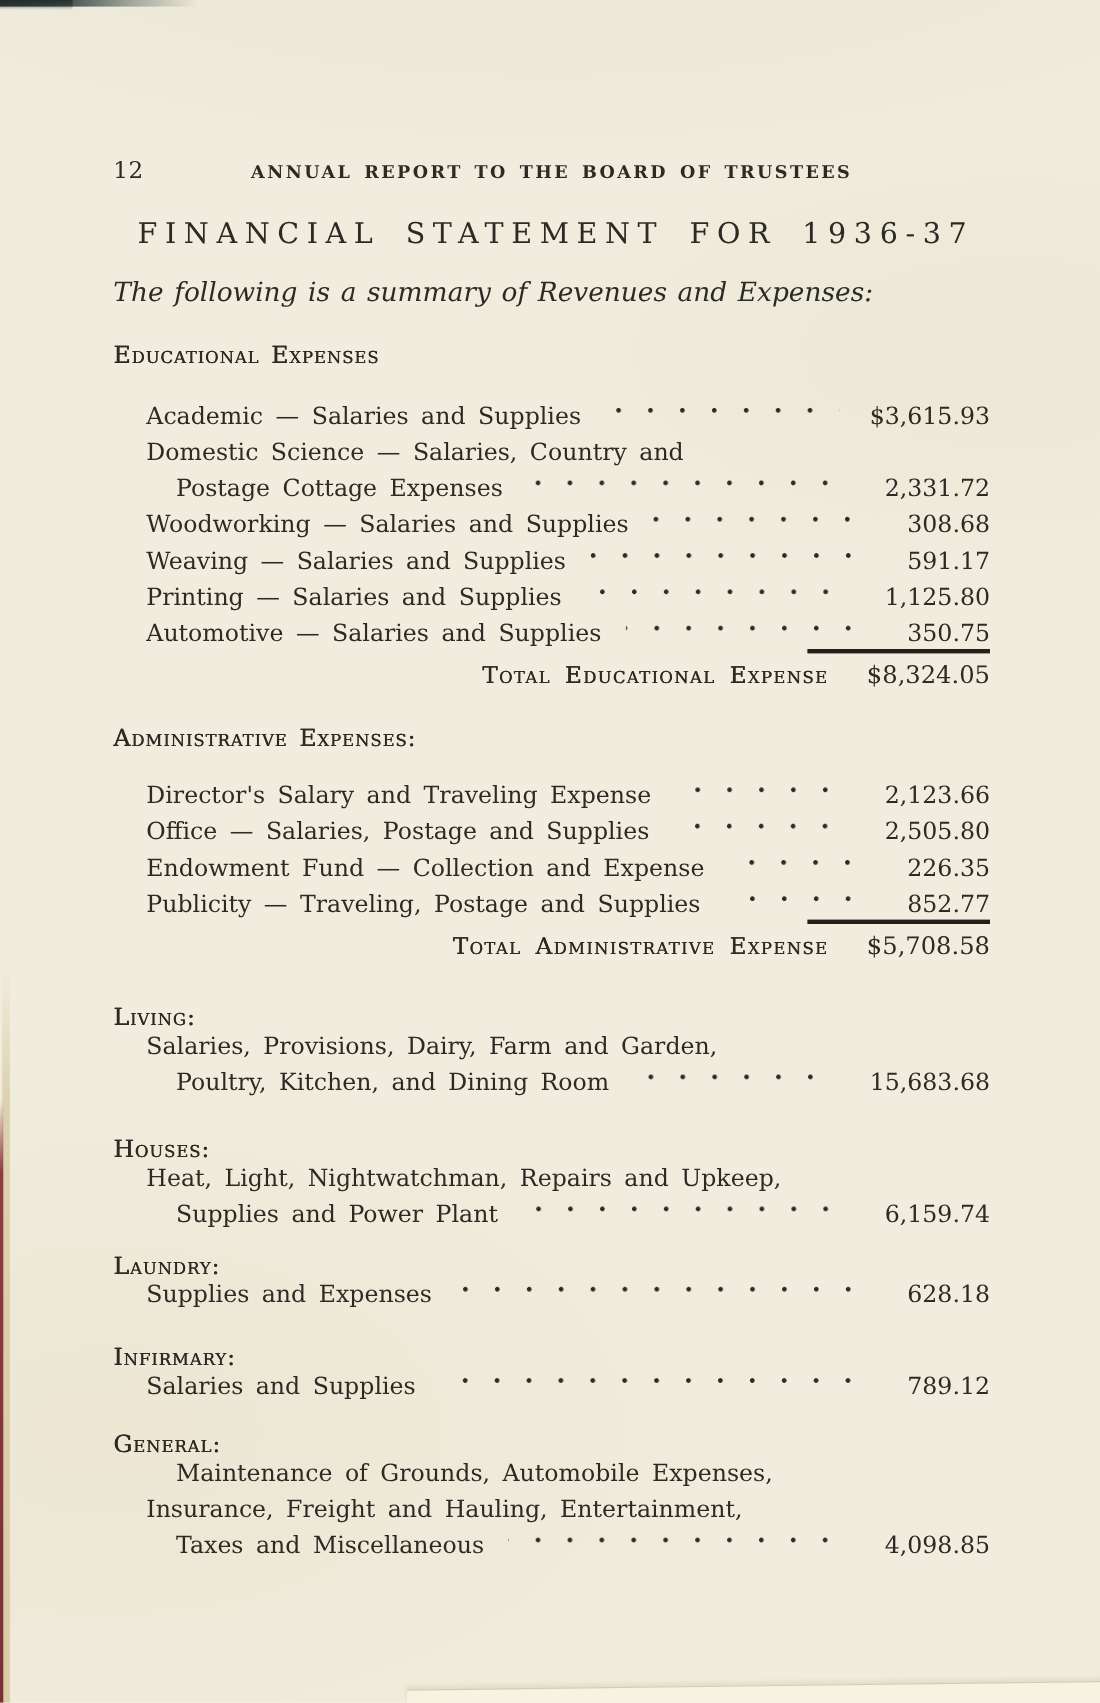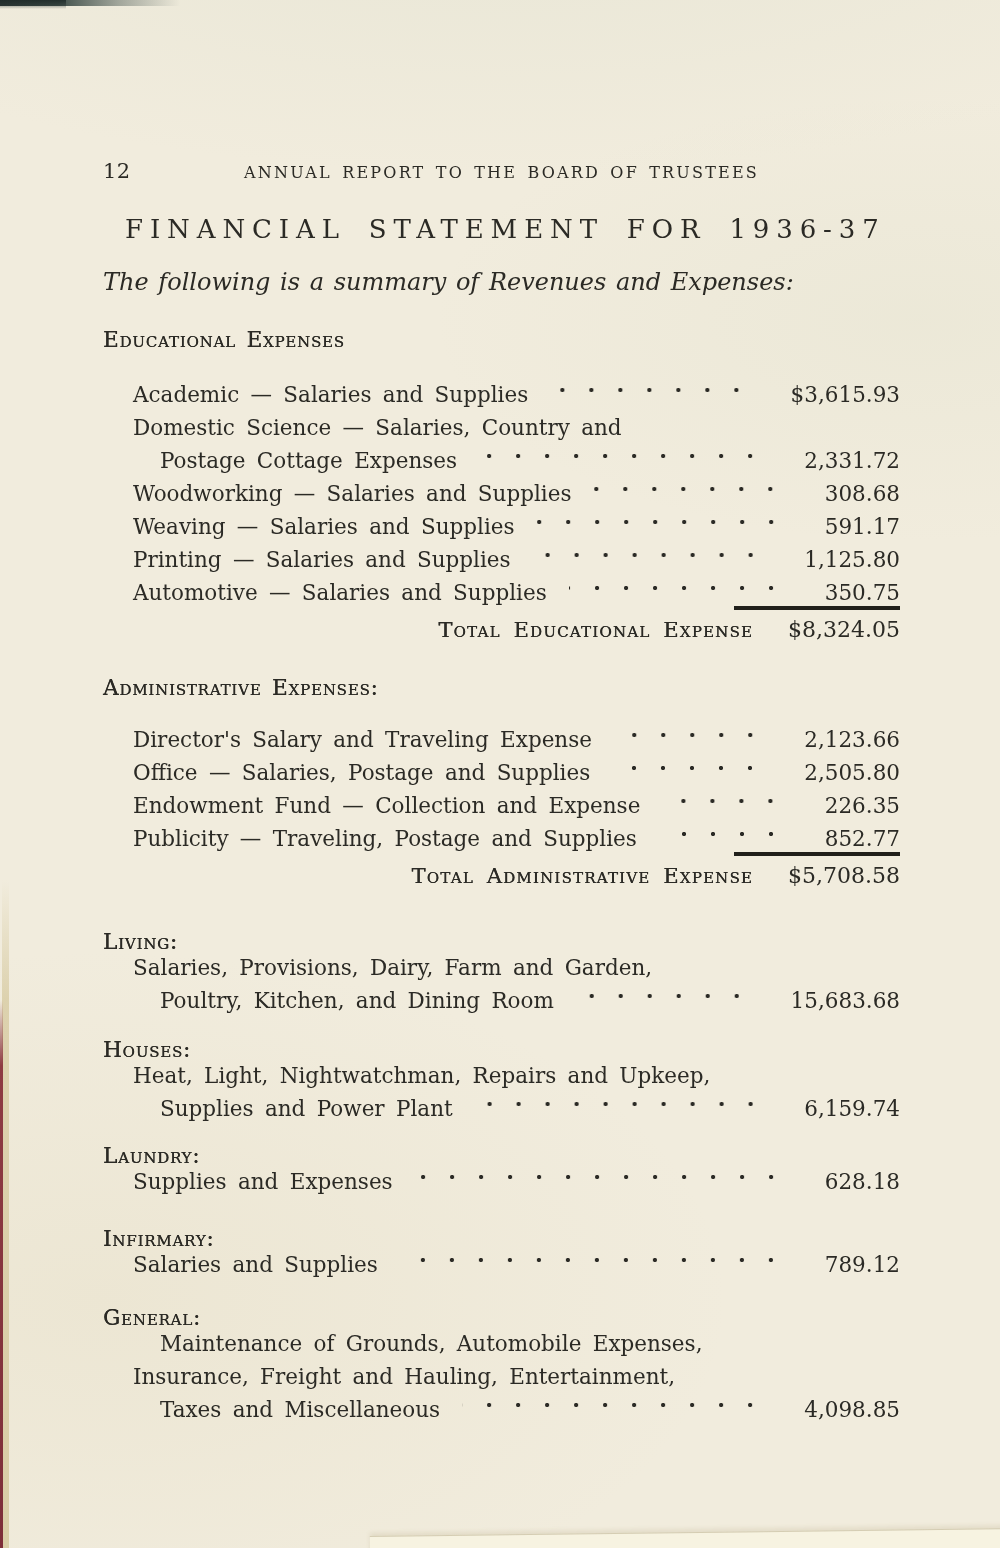--- a/index.html
+++ b/index.html
@@ -29,7 +29,7 @@
     background:#f7f3e1; border-top:1px solid rgba(125,108,62,.28);
     box-shadow:0 -3px 4px rgba(150,130,80,.14); transform:rotate(-0.7deg); }
 
-  .content { position:absolute; left:103px; right:100px; top:16px; }
+  .content { position:absolute; left:103px; right:100px; top:0; }
 
   .header { position:relative; padding-top:145px; height:173px; }
   .page-num { position:absolute; left:0; top:143px; font-size:21px; letter-spacing:.5px; }

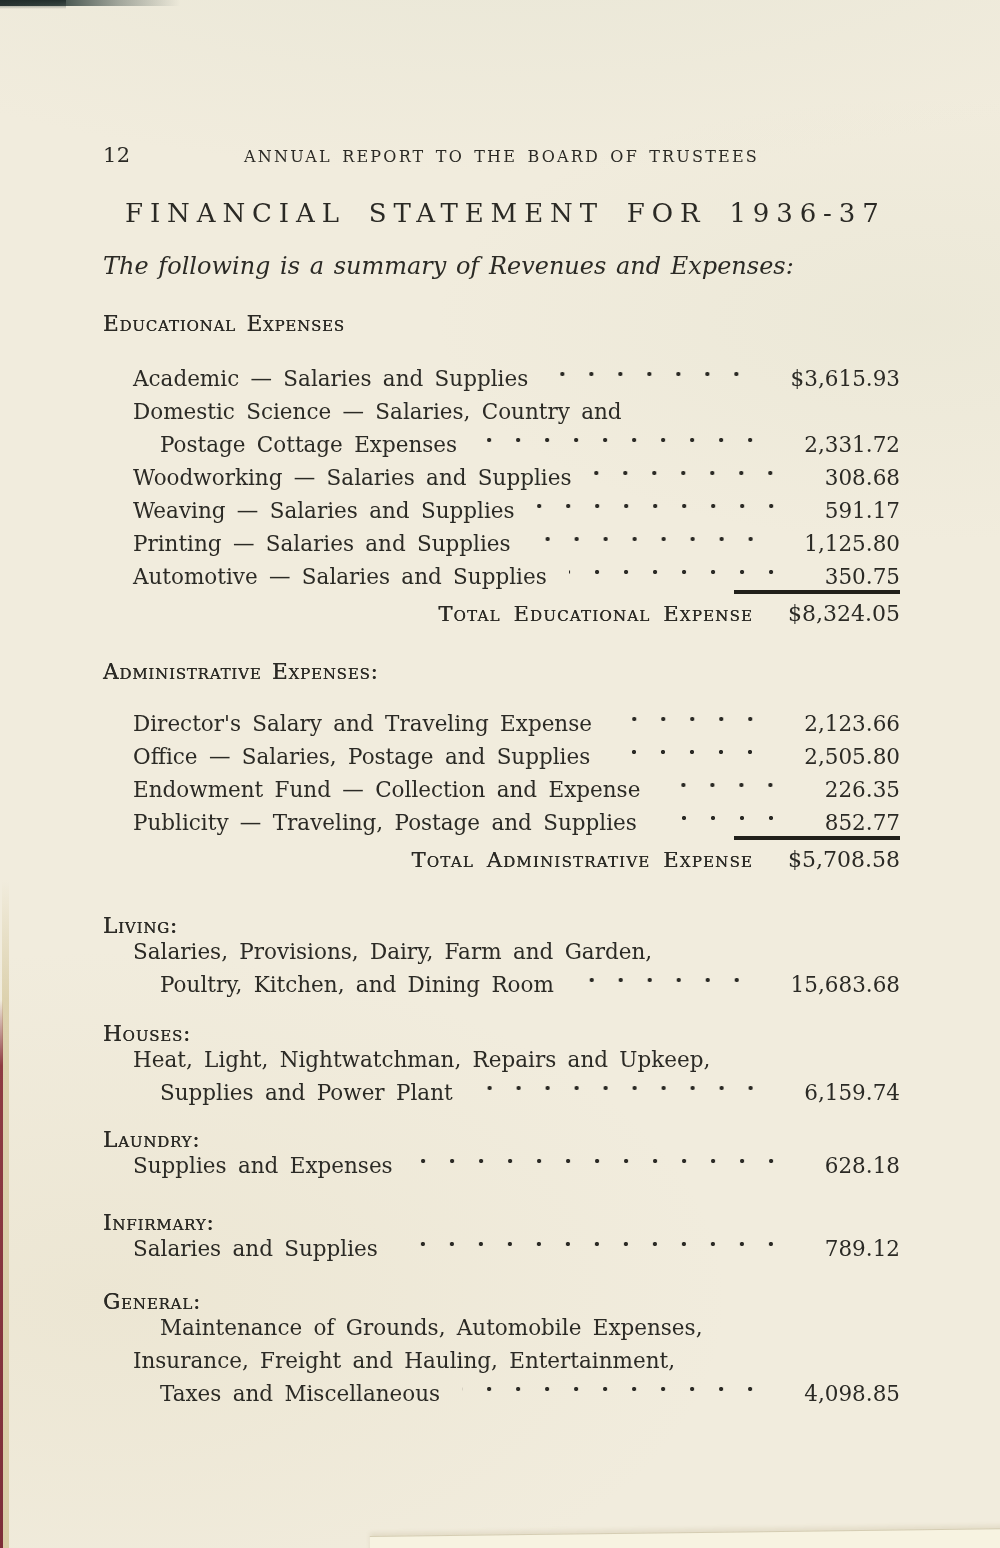--- a/index.html
+++ b/index.html
@@ -33,7 +33,7 @@
 
   .header { position:relative; padding-top:145px; height:173px; }
   .page-num { position:absolute; left:0; top:143px; font-size:21px; letter-spacing:.5px; }
-  .running-title { text-align:center; font-size:16px; font-weight:normal; letter-spacing:2.2px;
+  .running-title { text-align:center; font-size:16px; font-weight:bold; letter-spacing:2.2px;
     word-spacing:3px; padding-top:2px; }
 
   .doc-title { margin-top:25px; font-size:26px; line-height:30px; letter-spacing:.265em;

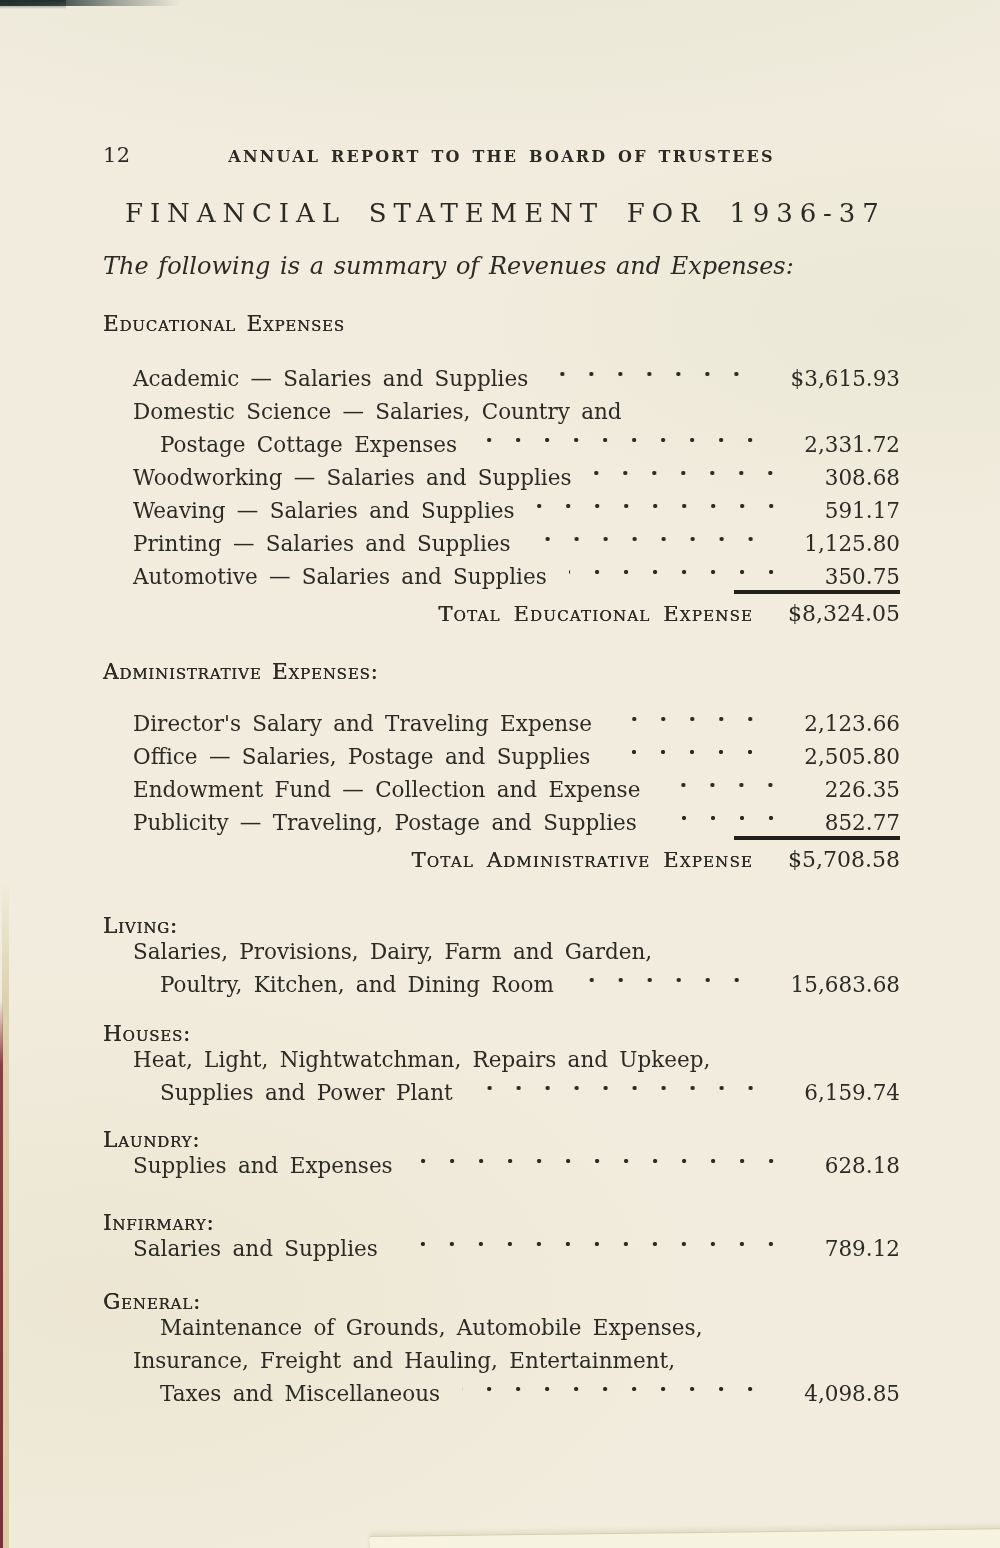--- a/index.html
+++ b/index.html
@@ -47,7 +47,7 @@
   #sec-edu .heading { margin-top:30px; }
   #sec-admin .heading { margin-top:28px; }
   #sec-living .heading { margin-top:36px; }
-  #sec-houses .heading { margin-top:20px; }
+  #sec-houses .heading { margin-top:32px; }
   #sec-laundry .heading { margin-top:18px; }
   #sec-infirmary .heading { margin-top:28px; }
   #sec-general .heading { margin-top:24px; }

